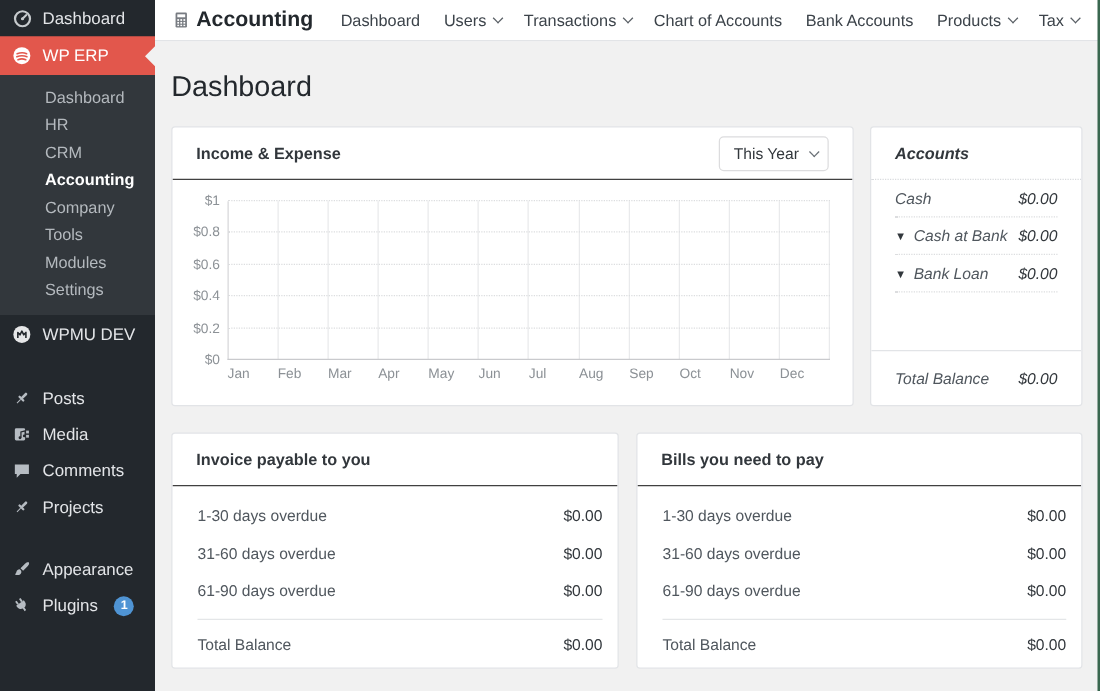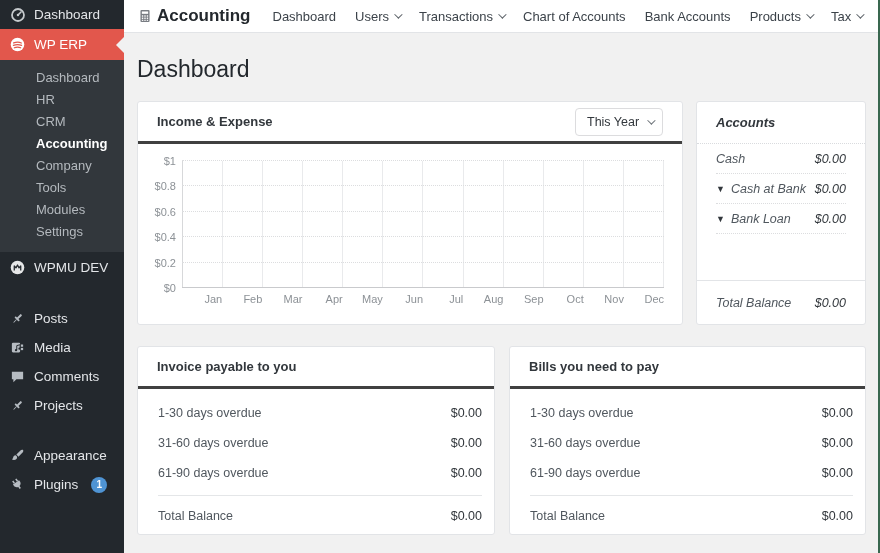--- a/index.html
+++ b/index.html
@@ -69,7 +69,7 @@
   .panel { background:#fff; border:1px solid #e2e4e7; border-radius:3px; overflow:hidden; }
   .panel-header {
     height:42px; display:flex; align-items:center; justify-content:space-between;
-    padding:0 19px; border-bottom:3px solid #404040;
+    padding:0 19px; border-bottom:1px solid #404040;
   }
   .panel-header.dotted { border-bottom:1px dotted #d9dbde; }
   .panel-title { font-size:13px; font-weight:700; color:#32373c; }

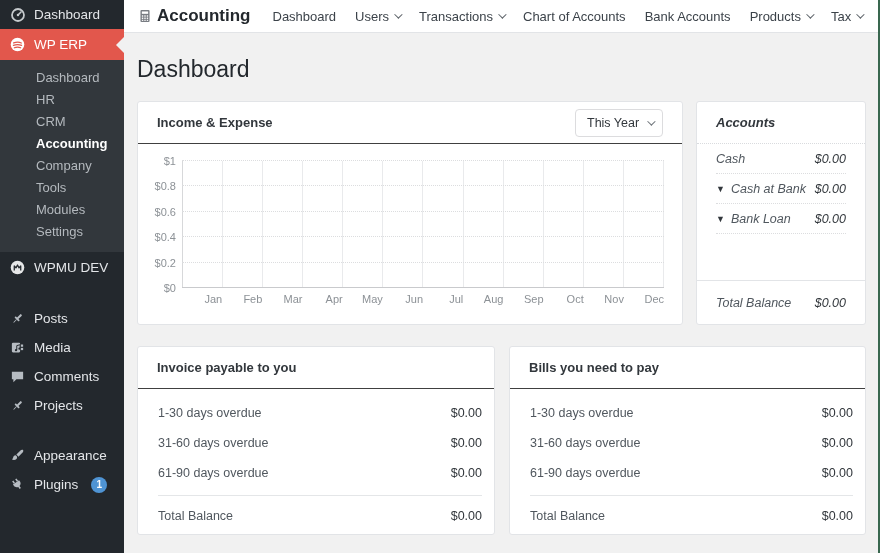--- a/index.html
+++ b/index.html
@@ -97,7 +97,7 @@
   .ylabels { position:absolute; left:-32px; top:0; bottom:0; width:30px; }
   .yl { position:absolute; right:4px; transform:translateY(6px); font-size:11px; color:#8c9196; }
   .xlabels { display:flex; margin-left:30px; padding-top:5px; }
-  .xl { flex:1; text-align:right; font-size:11px; color:#8c9196; }
+  .xl { flex:1; text-align:left; font-size:11px; color:#8c9196; }
 
   
   .acct-body { padding:0 19px; }

